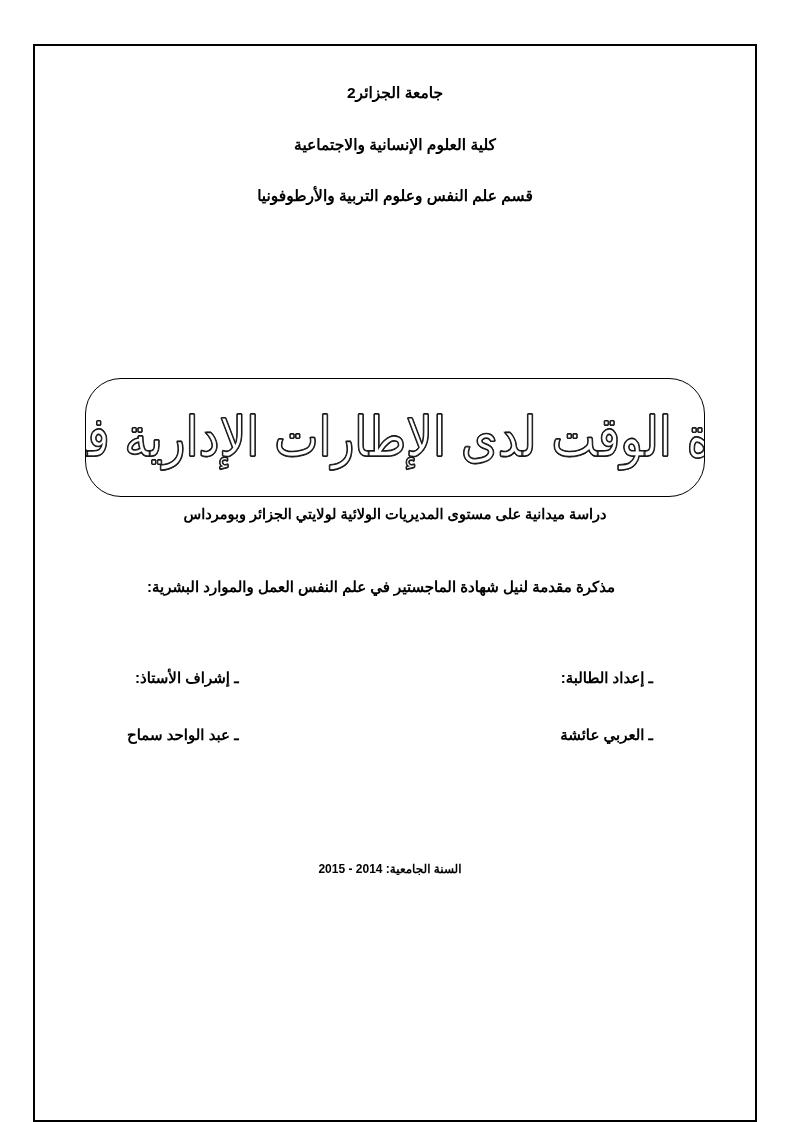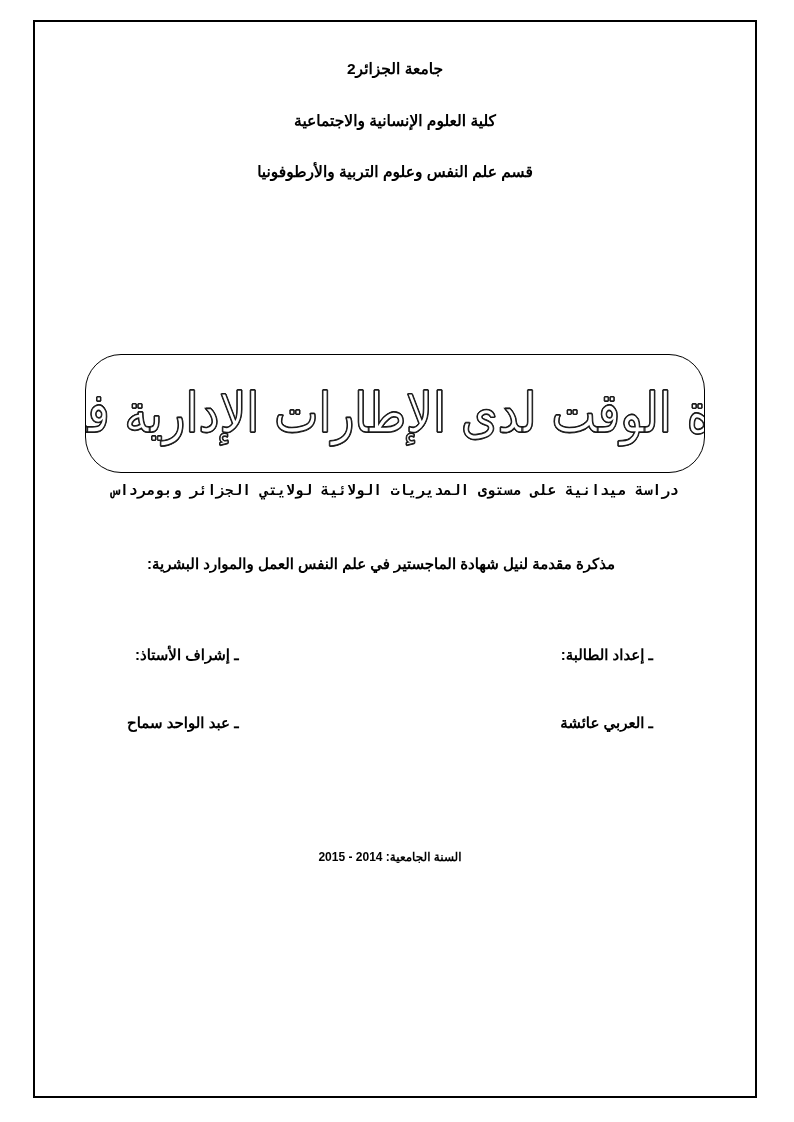--- a/index.html
+++ b/index.html
@@ -19,7 +19,7 @@
   .frame {
     position: absolute;
     left: 33px;
-    top: 20px;
+    top: 44px;
     width: 724px;
     height: 1078px;
     border: 2px solid #000000;

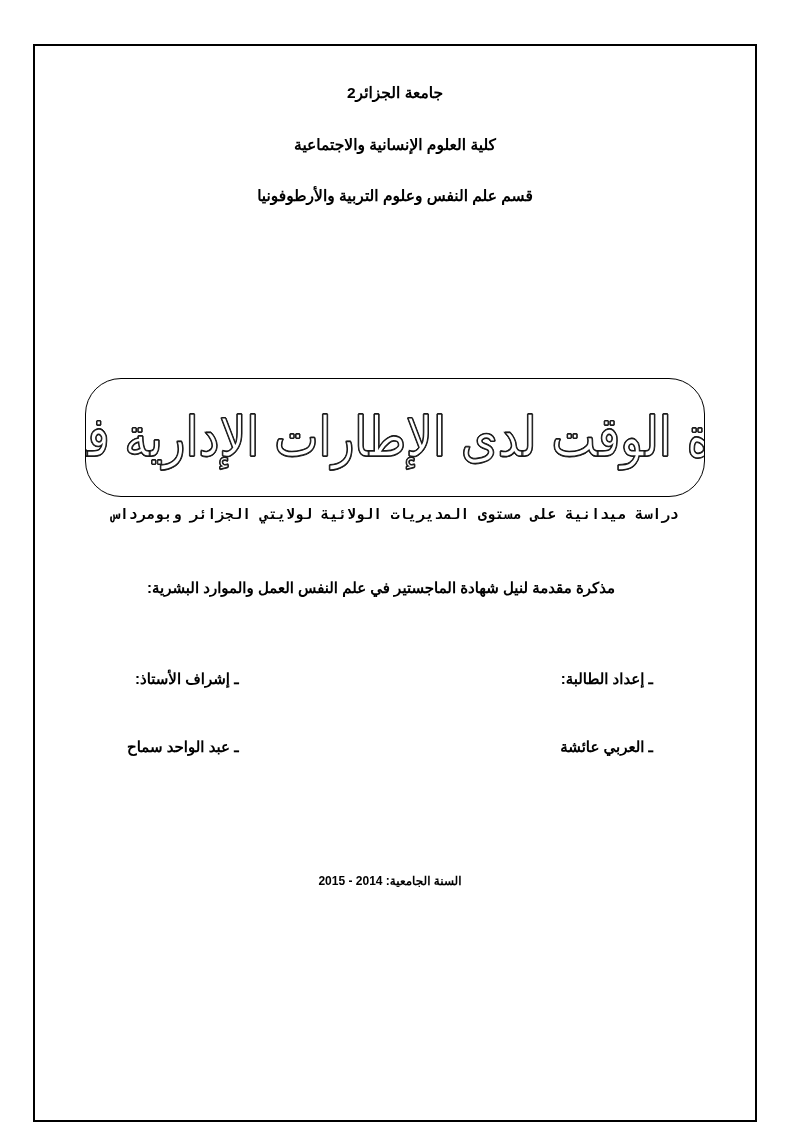--- a/index.html
+++ b/index.html
@@ -89,7 +89,7 @@
     direction: rtl;
   }
   .subtitle {
-    font-family: Liberation Mono, monospace;
+    font-family: Liberation Sans, sans-serif;
     font-weight: bold;
     font-size: 14.5px;
     color: #000;

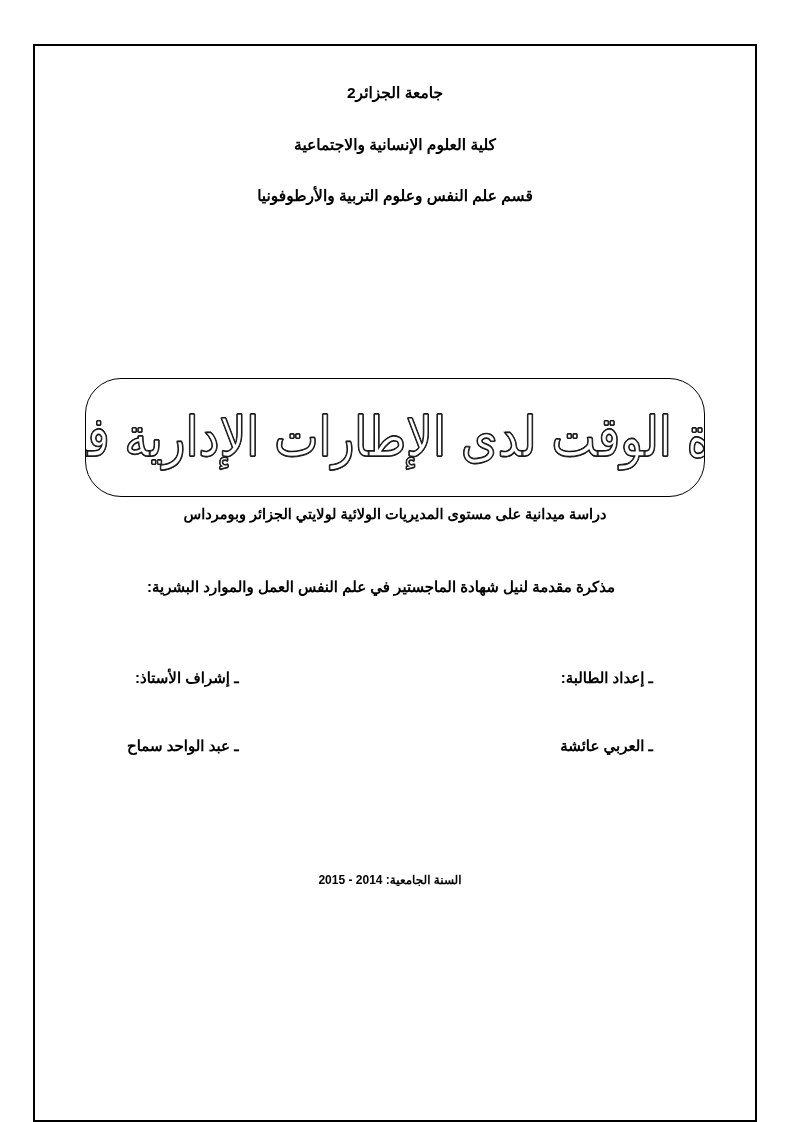--- a/index.html
+++ b/index.html
@@ -130,7 +130,7 @@
     text-align: right;
   }
   .people-line.second {
-    margin-top: 52px;
+    margin-top: 41px;
   }
   .spacer-5 { height: 118px; }
   .year-line {

